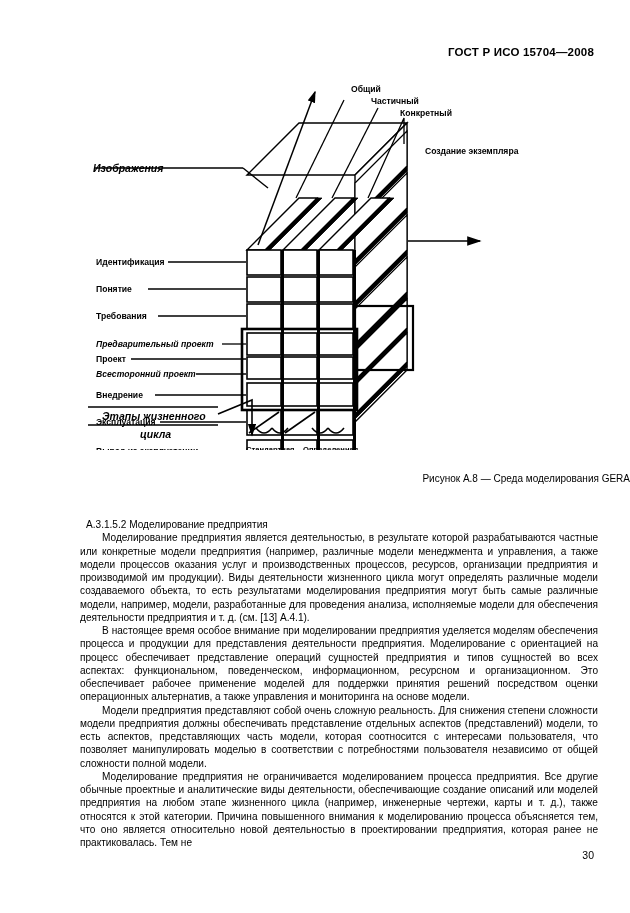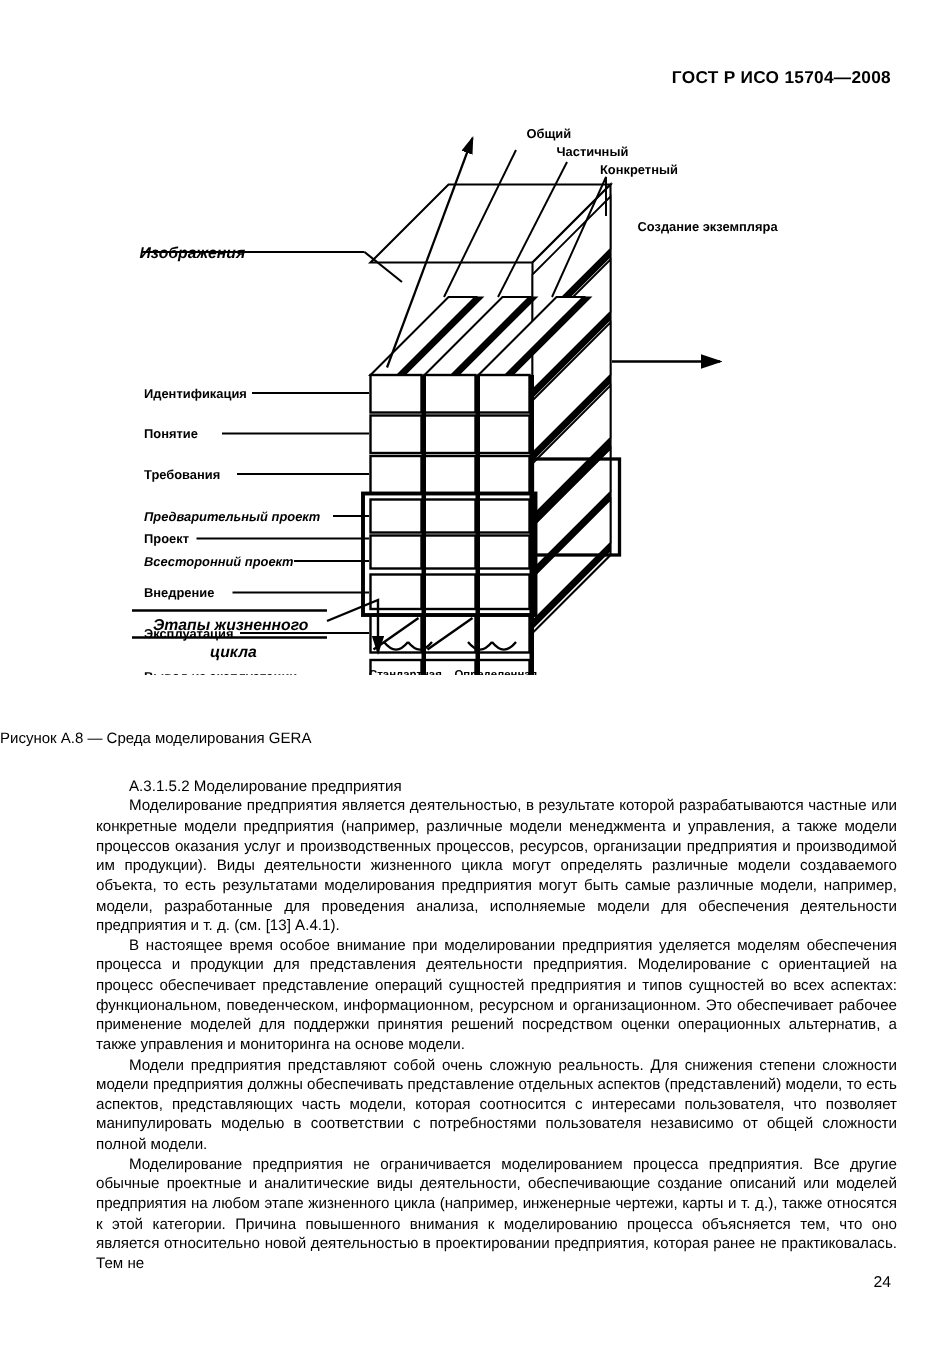--- a/index.html
+++ b/index.html
@@ -34,8 +34,8 @@
   }
   .note .sp{letter-spacing:2.1px;}
   .caption{
-    position:absolute;left:0;width:630px;top:487px;
-    text-align:left;font-size:10px;color:#000;
+    position:absolute;left:0;width:630px;top:473px;
+    text-align:right;font-size:10px;color:#000;
   }
 
   

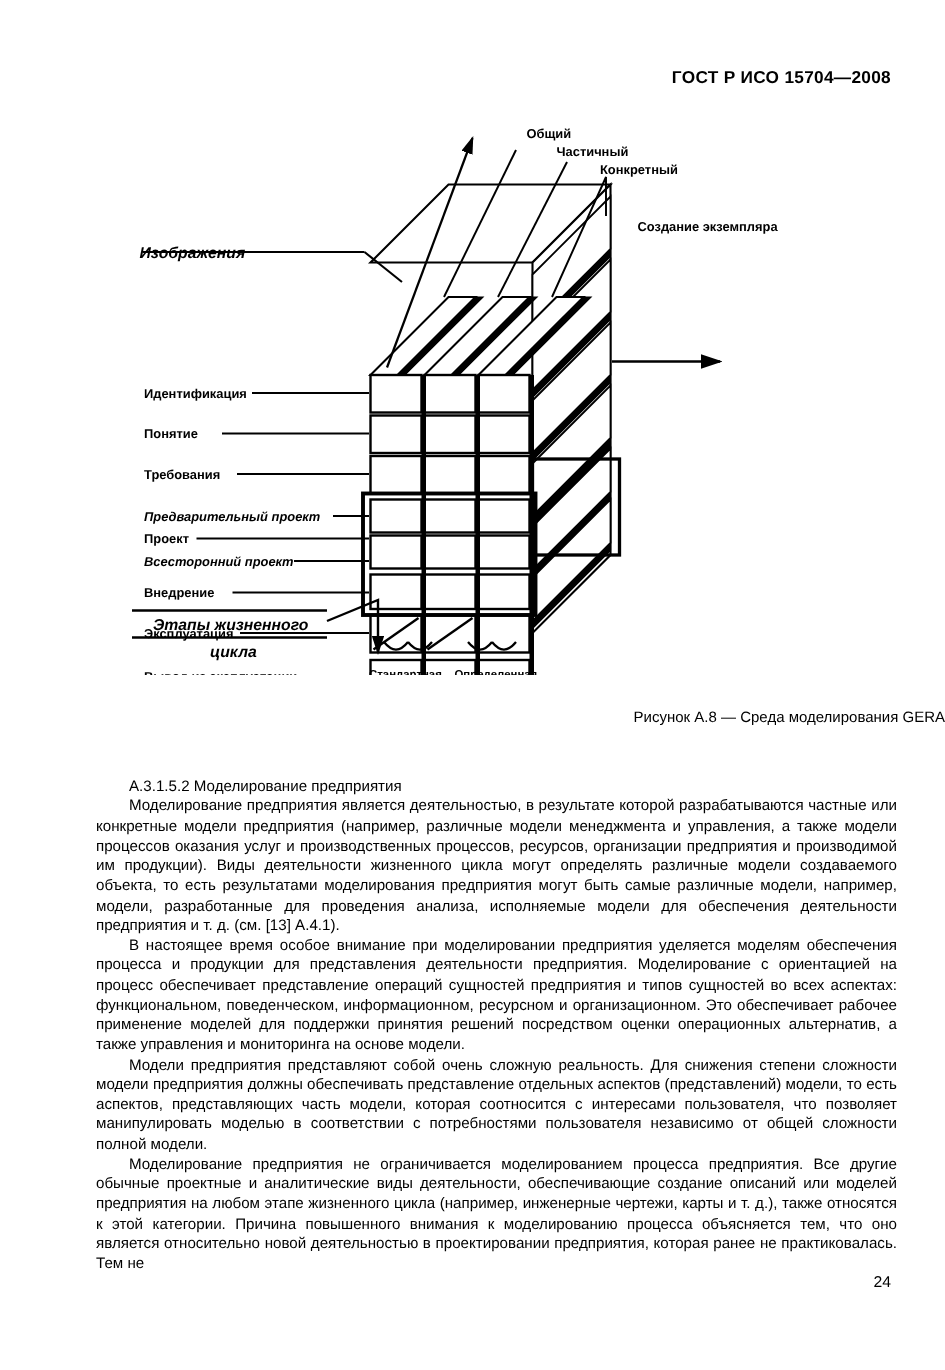--- a/index.html
+++ b/index.html
@@ -45,7 +45,7 @@
     text-align:justify;
   }
   .body-text p{margin:0;text-align:justify;text-justify:inter-word;}
-  .body-text p.indent{text-indent:22px;}
+  .body-text p.indent{text-indent:22px;margin-left:16px;}
   .heading{font-size:10.1px;text-indent:22px;margin:0;}
 
   

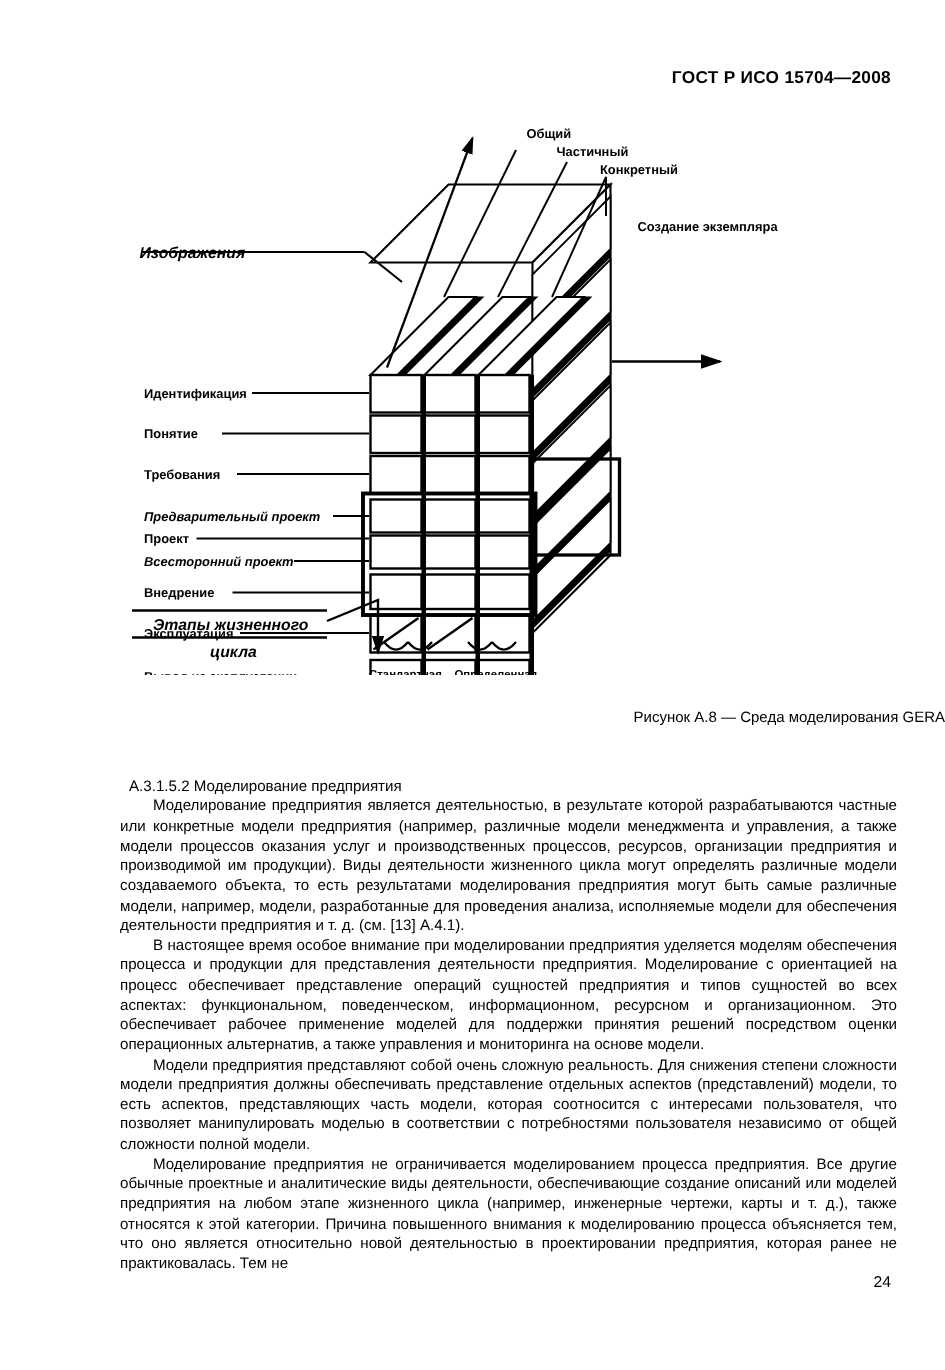--- a/index.html
+++ b/index.html
@@ -236,7 +236,7 @@
     <p class="indent">Моделирование предприятия не ограничивается моделированием процесса предприятия. Все другие обычные проектные и аналитические виды деятельности, обеспечивающие создание описаний или моделей предприятия на любом этапе жизненного цикла (например, инженерные чертежи, карты и т. д.), также относятся к этой категории. Причина повышенного внимания к моделированию процесса объясняется тем, что оно является относительно новой деятельностью в проектировании предприятия, которая ранее не практиковалась. Тем не</p>
   </div>
 
-  <div class="page-number">24</div>
+  <div class="page-number">30</div>
 
 </div>
 

